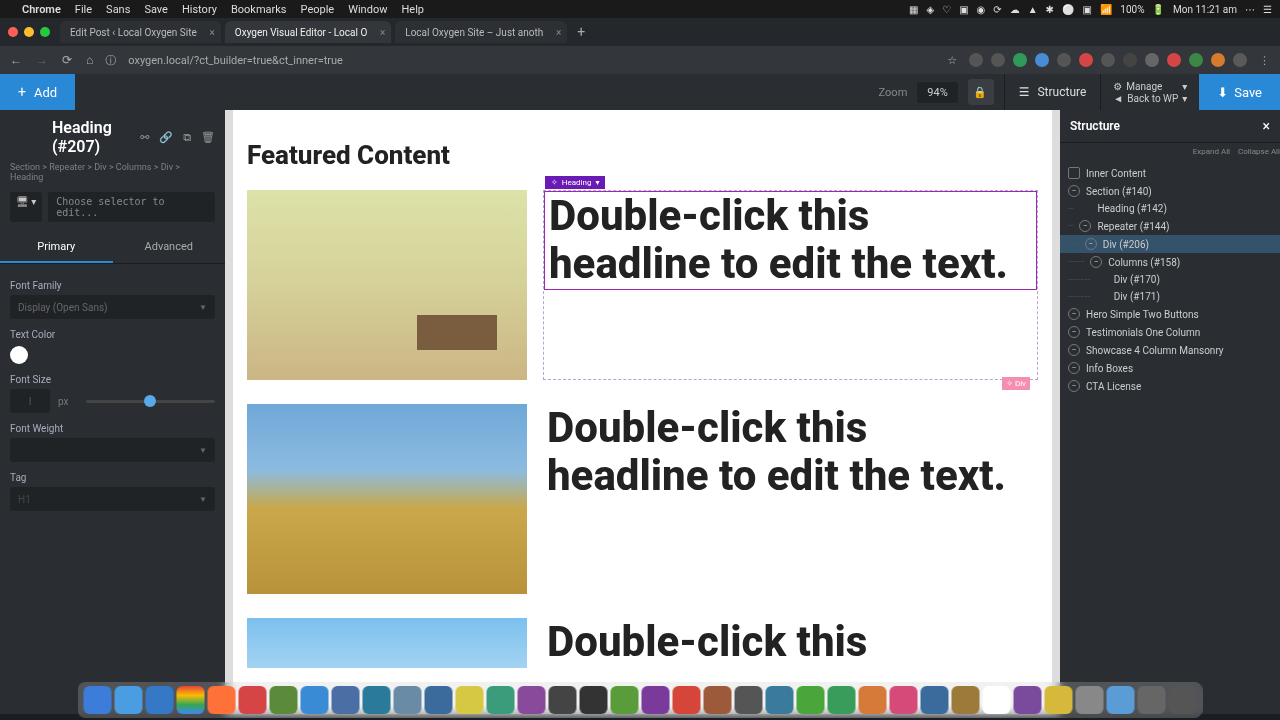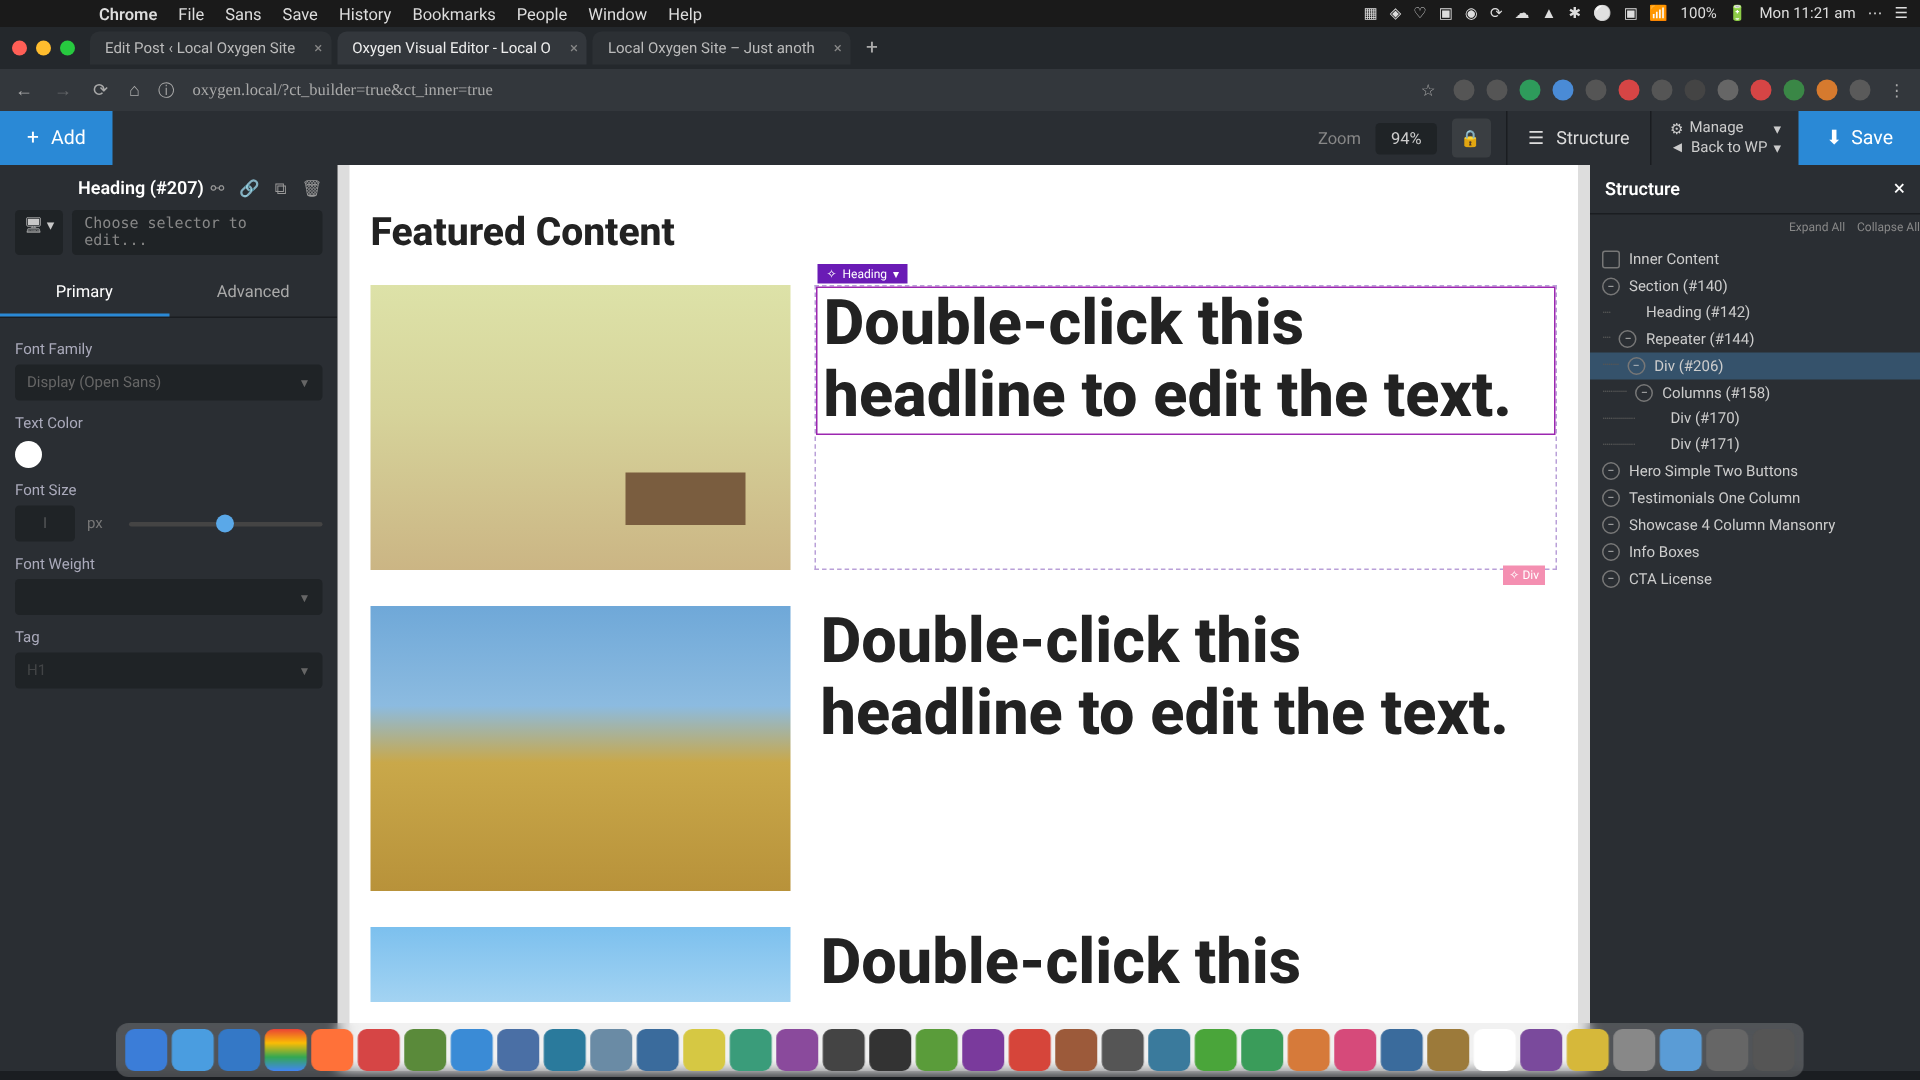--- a/index.html
+++ b/index.html
@@ -8,7 +8,7 @@
 
 .mac-menubar { height: 18px; background: #1a1a1a; display: flex; align-items: center; padding: 0 8px; color: #ddd; font-size: 11px; gap: 14px; }
 .mac-menubar .apple { font-size: 12px; }
-.mac-menubar .app-name { font-weight: 600; margin-left: 44px; }
+.mac-menubar .app-name { font-weight: 600; }
 .mac-menubar .spacer { flex: 1; }
 .mac-menubar .status { display: flex; gap: 8px; align-items: center; }
 .mac-menubar .status span { font-size: 10px; }

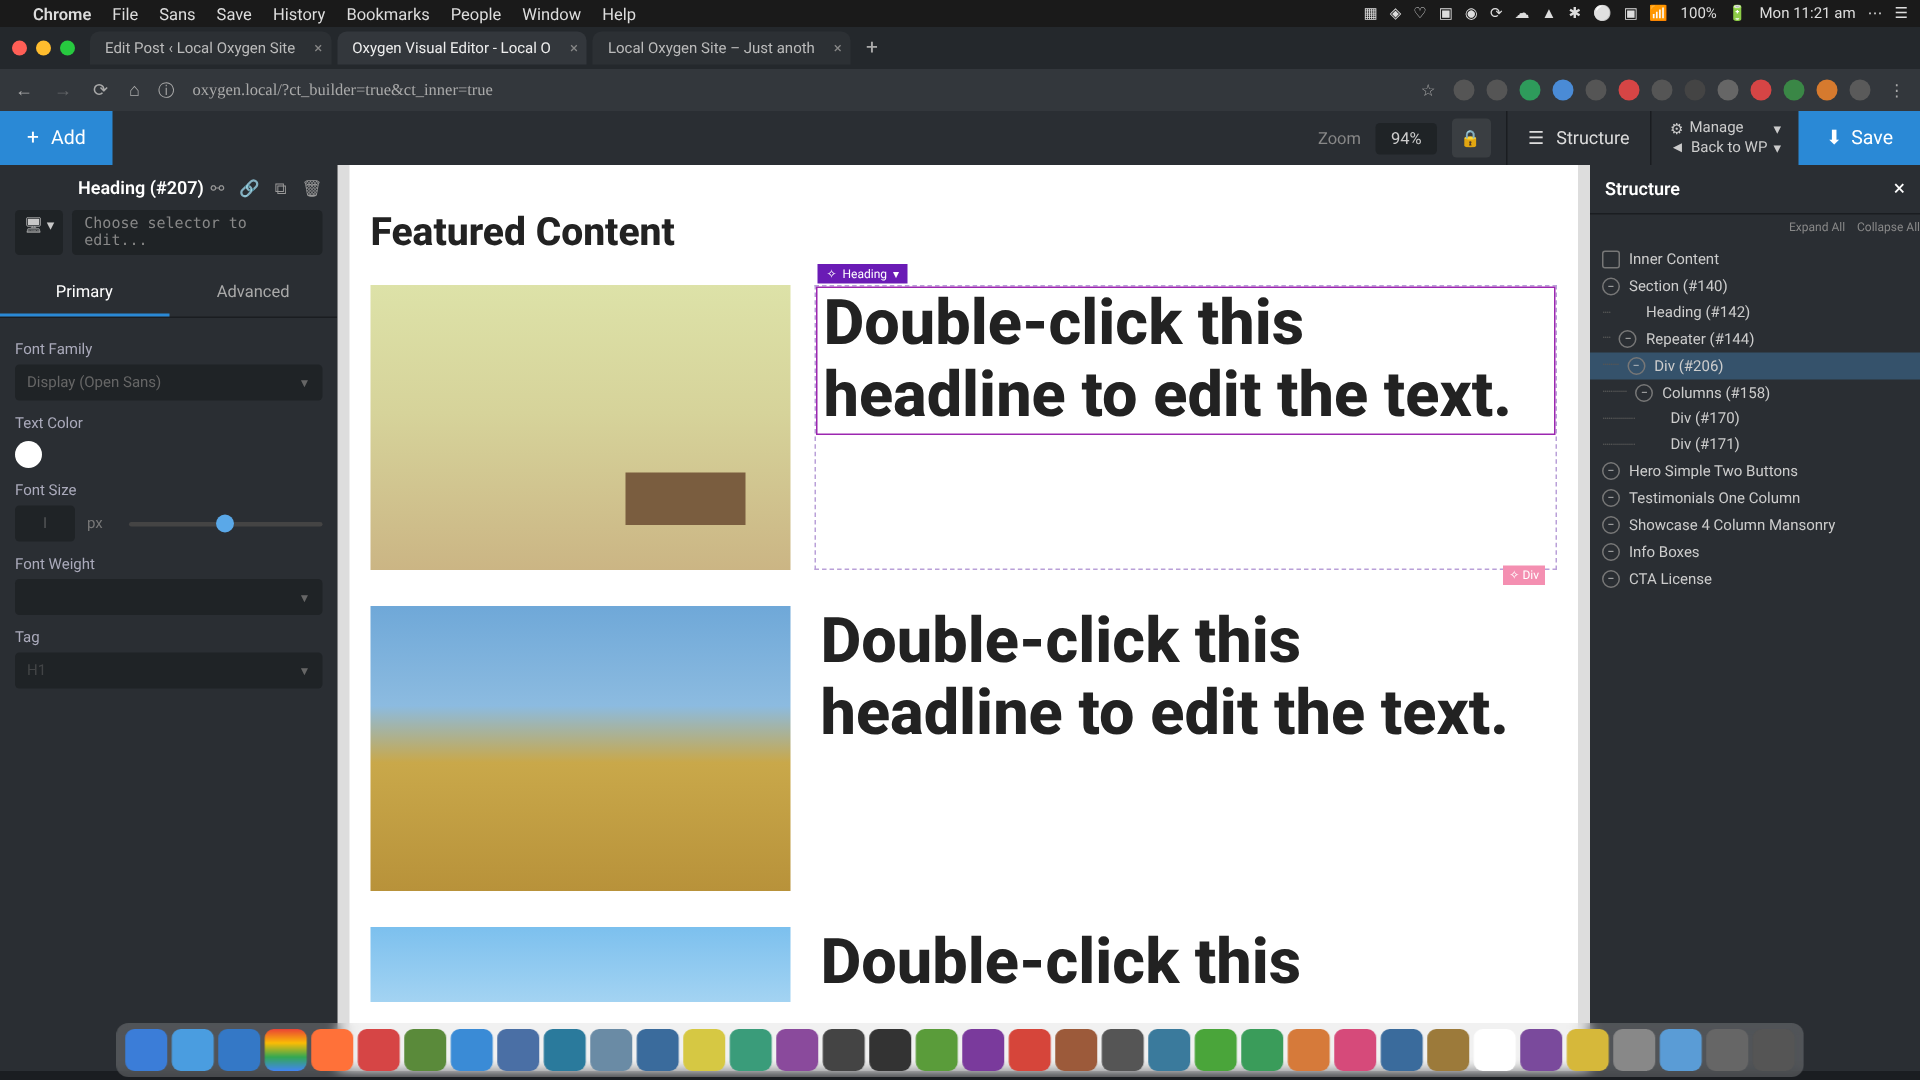--- a/index.html
+++ b/index.html
@@ -24,7 +24,7 @@
 .tab-add { width: 20px; text-align: center; color: #aaa; font-size: 14px; }
 .chrome-url { height: 28px; background: #33373c; display: flex; align-items: center; padding: 0 10px; gap: 12px; color: #aaa; font-size: 11px; }
 .chrome-url .nav-icons { display: flex; gap: 14px; font-size: 12px; }
-.chrome-url .url { flex: 1; font-family: Liberation Serif, serif; }
+.chrome-url .url { flex: 1; }
 .chrome-url .ext { display: flex; gap: 8px; }
 .chrome-url .ext span { width: 14px; height: 14px; border-radius: 50%; display: inline-block; }
 

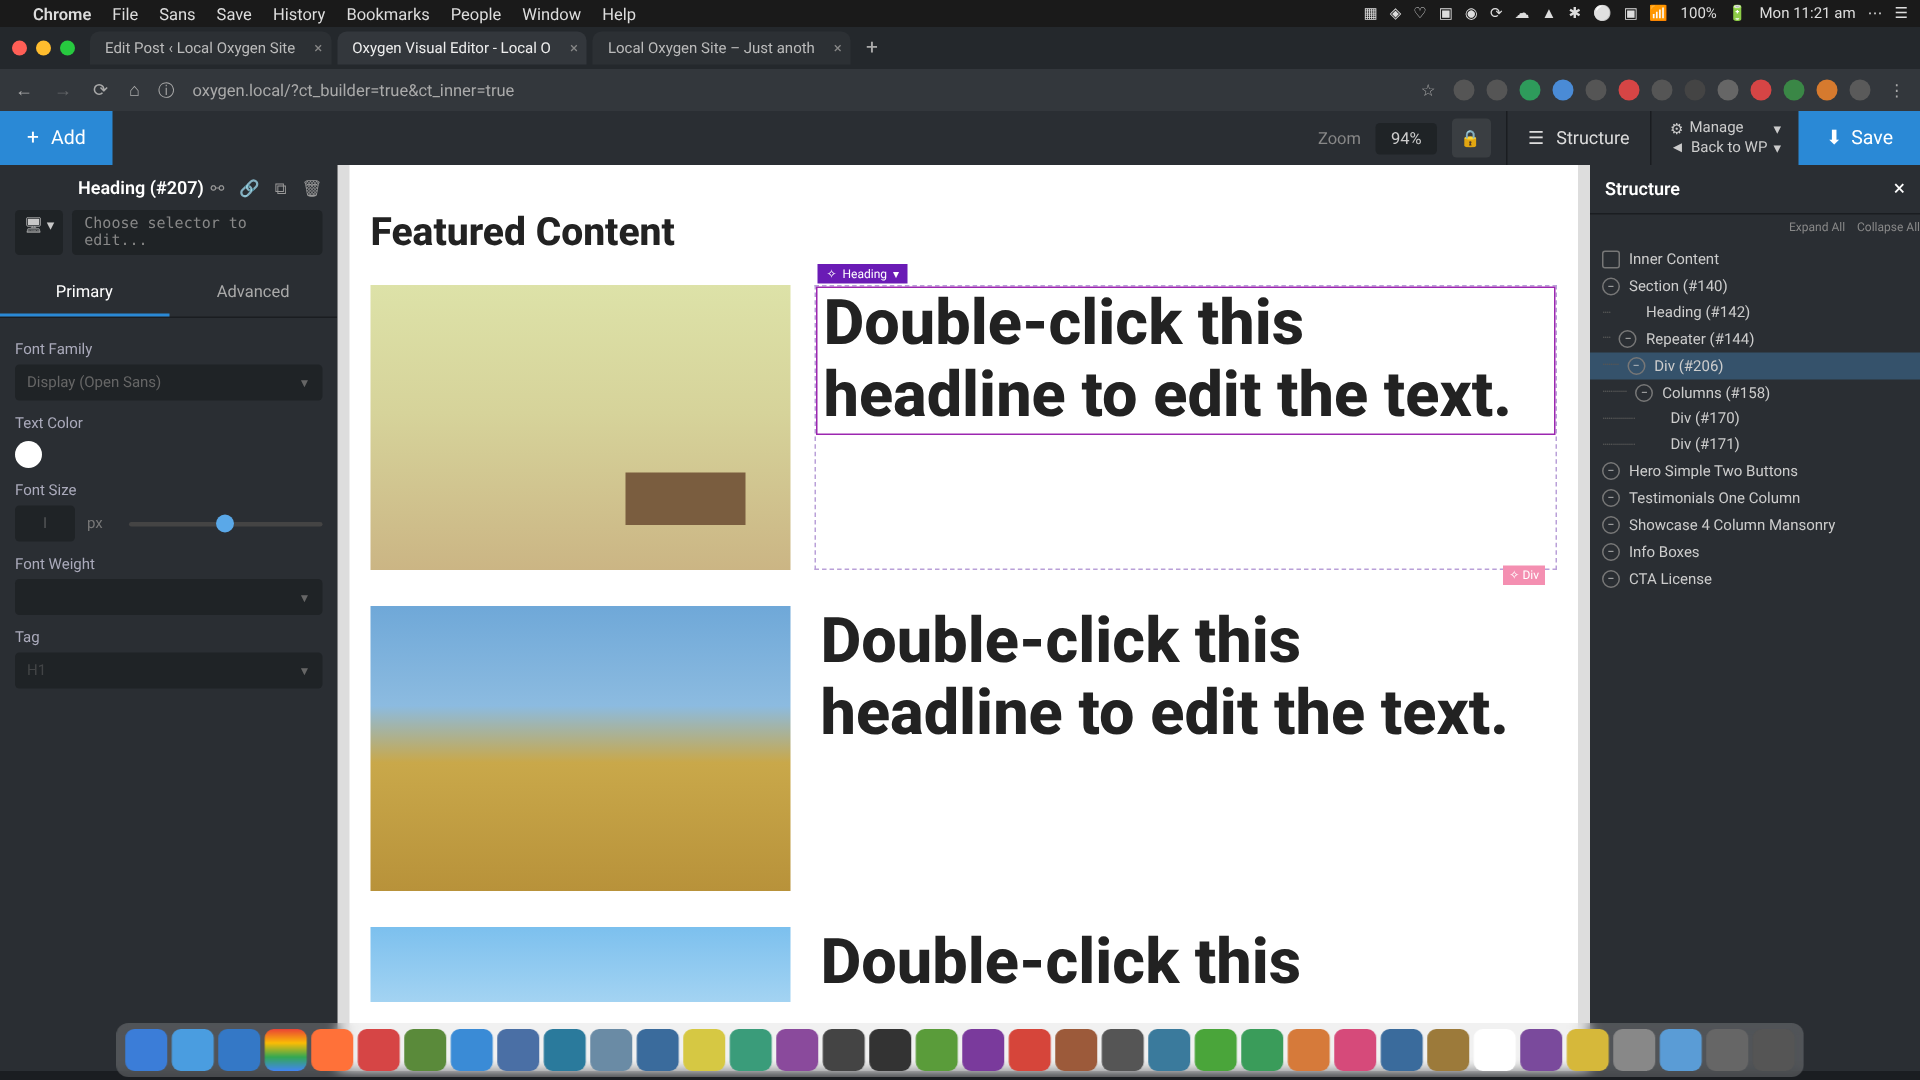--- a/index.html
+++ b/index.html
@@ -45,7 +45,7 @@
 .main { display: flex; height: 604px; }
 .left-panel { width: 225px; background: #2a2e33; display: flex; flex-direction: column; }
 .panel-header { padding: 8px 10px 4px; display: flex; align-items: center; justify-content: space-between; }
-.panel-header .title { color: #fff; font-size: 12px; font-weight: 600; padding-left: 42px; }
+.panel-header .title { color: #fff; font-size: 16px; font-weight: 600; padding-left: 42px; }
 .panel-header .icons { display: flex; gap: 10px; color: #999; font-size: 11px; }
 .breadcrumb { padding: 2px 10px 6px; font-size: 9px; color: #7a8088; }
 .selector-row { display: flex; gap: 6px; padding: 4px 10px; }

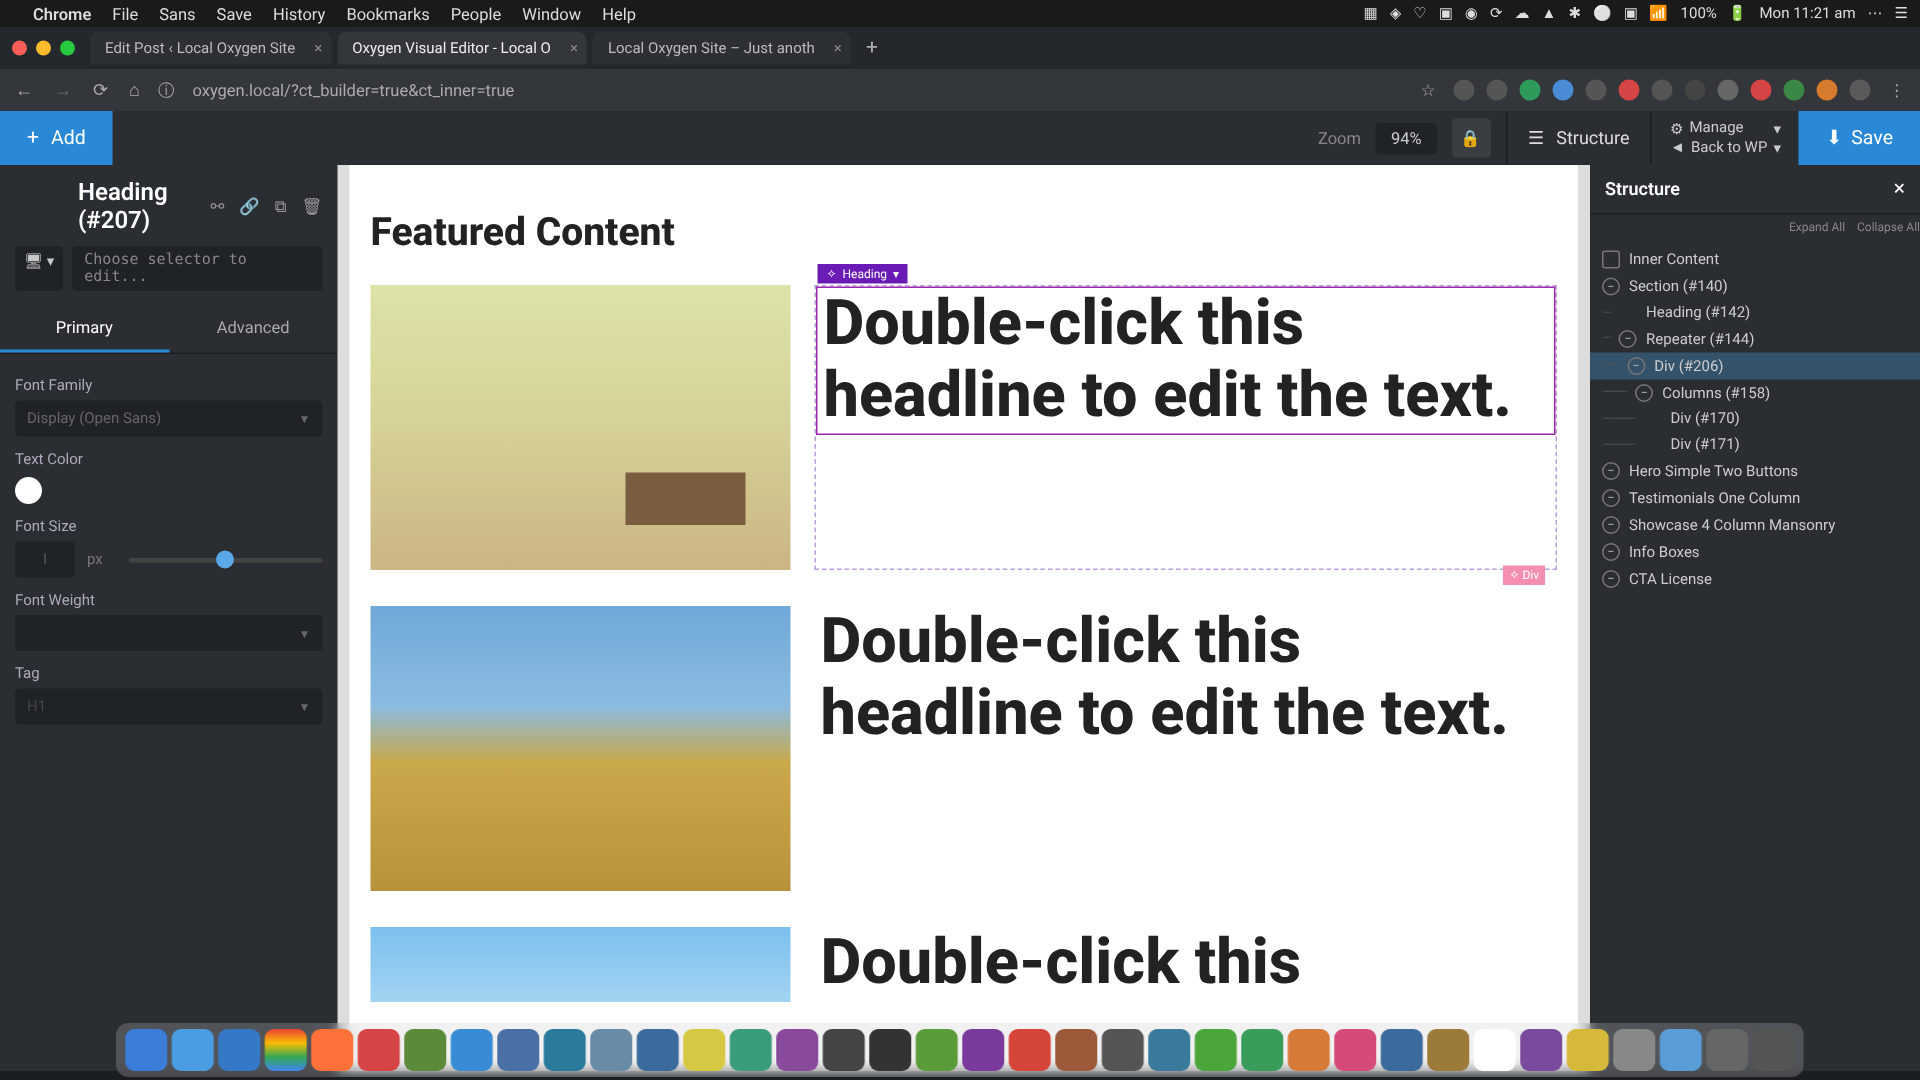--- a/index.html
+++ b/index.html
@@ -229,6 +229,7 @@
         <span>🗑</span>
       </div>
     </div>
+    <div class="breadcrumb">Section &gt; Repeater &gt; Div &gt; Columns &gt; Div &gt; Heading</div>
     <div class="selector-row">
       <div class="sel-a">🖥 ▾</div>
       <div class="sel-b">Choose selector to edit...</div>

